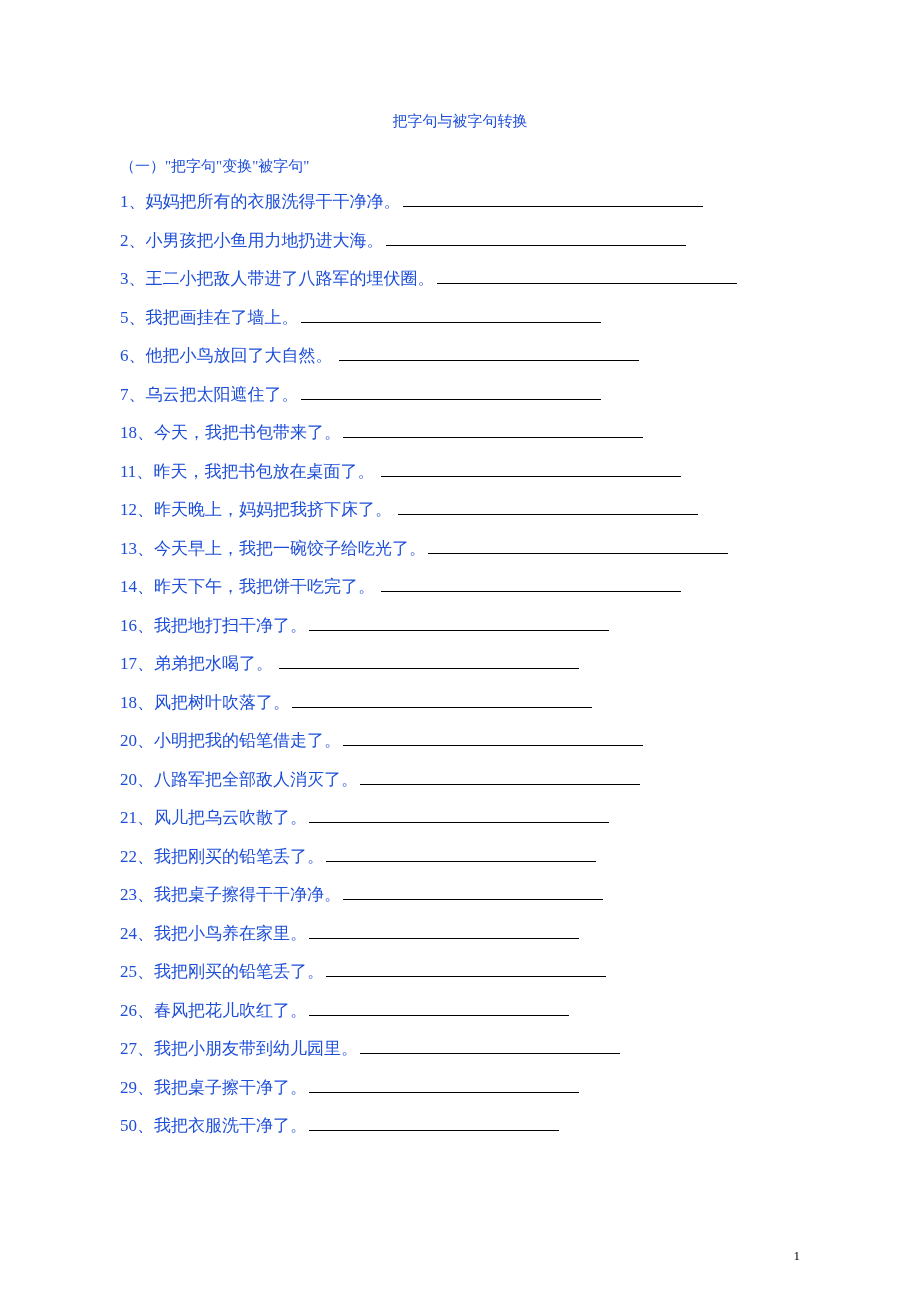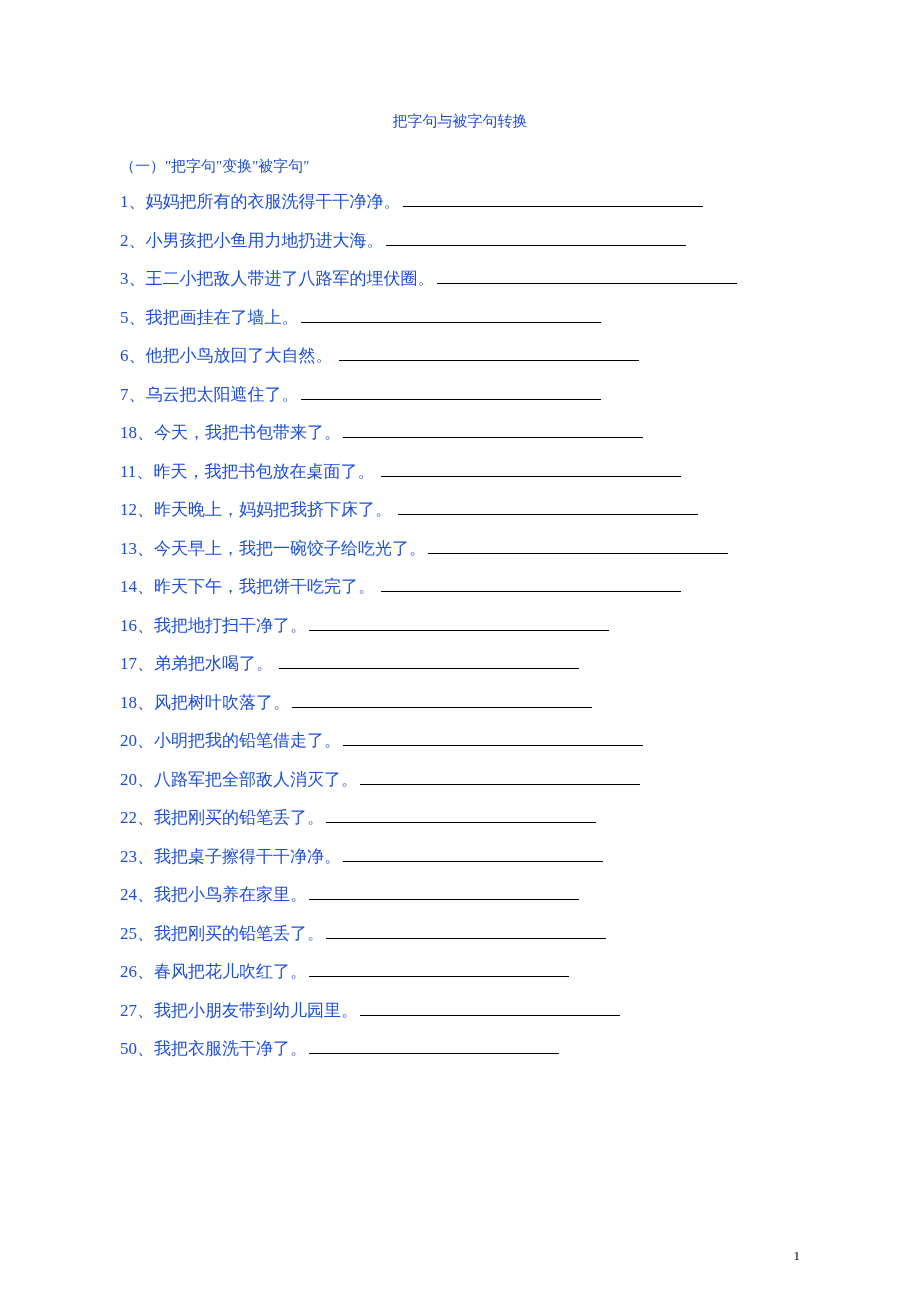--- a/index.html
+++ b/index.html
@@ -69,6 +69,7 @@
       <div class="item"><span>18、</span><span>风把树叶吹落了。</span><span class="blank" style="width: 300px;"></span></div>
       <div class="item"><span>20、</span><span>小明把我的铅笔借走了。</span><span class="blank" style="width: 300px;"></span></div>
       <div class="item"><span>20、</span><span>八路军把全部敌人消灭了。</span><span class="blank" style="width: 280px;"></span></div>
+      <div class="item"><span>21、</span><span>风儿把乌云吹散了。</span><span class="blank" style="width: 300px;"></span></div>
       <div class="item"><span>22、</span><span>我把刚买的铅笔丢了。</span><span class="blank" style="width: 270px;"></span></div>
       <div class="item"><span>23、</span><span>我把桌子擦得干干净净。</span><span class="blank" style="width: 260px;"></span></div>
       <div class="item"><span>24、</span><span>我把小鸟养在家里。</span><span class="blank" style="width: 270px;"></span></div>

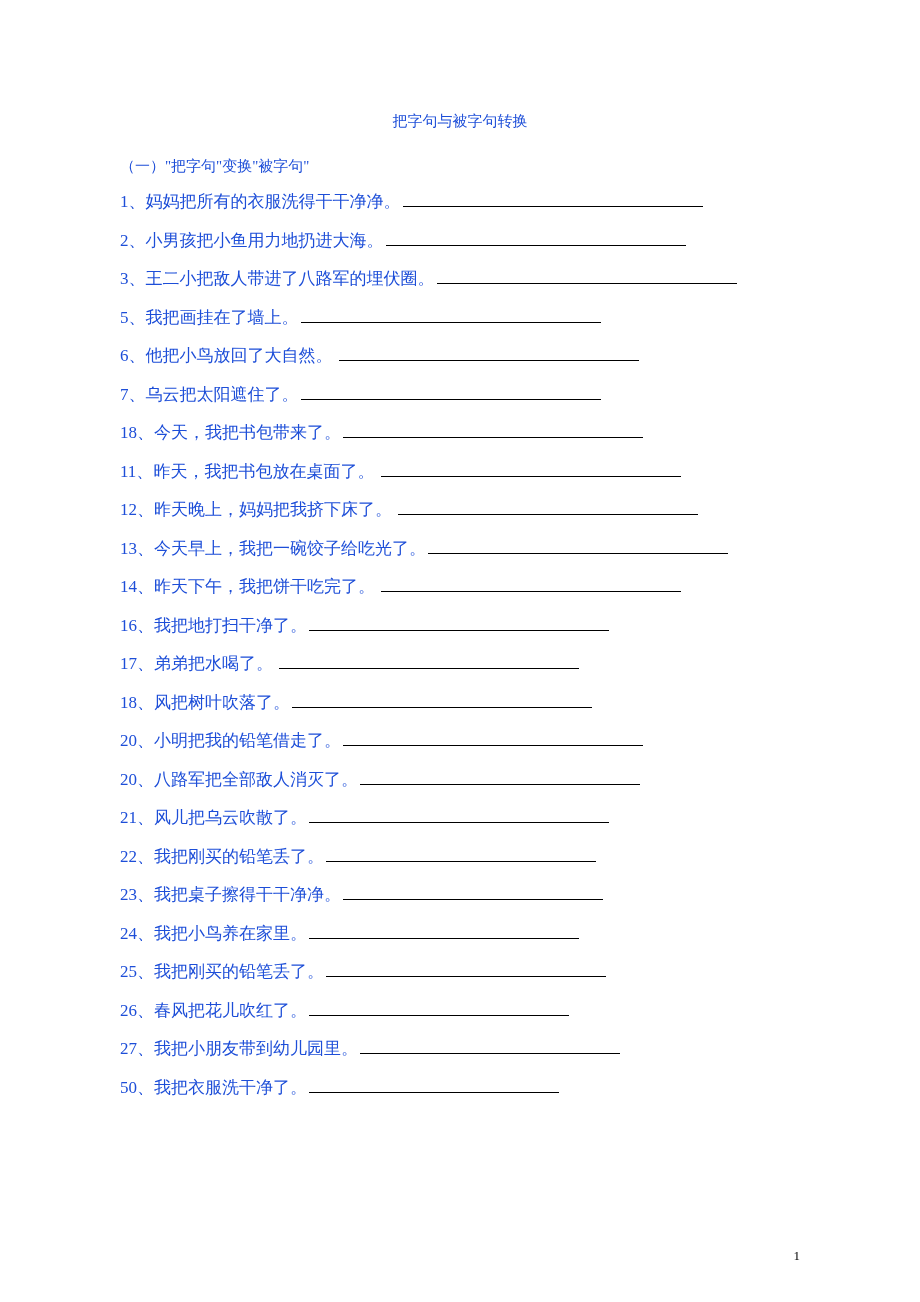--- a/index.html
+++ b/index.html
@@ -76,6 +76,7 @@
       <div class="item"><span>25、</span><span>我把刚买的铅笔丢了。</span><span class="blank" style="width: 280px;"></span></div>
       <div class="item"><span>26、</span><span>春风把花儿吹红了。</span><span class="blank" style="width: 260px;"></span></div>
       <div class="item"><span>27、</span><span>我把小朋友带到幼儿园里。</span><span class="blank" style="width: 260px;"></span></div>
+      <div class="item"><span>29、</span><span>我把桌子擦干净了。</span><span class="blank" style="width: 270px;"></span></div>
       <div class="item"><span>50、</span><span>我把衣服洗干净了。</span><span class="blank" style="width: 250px;"></span></div>
     </div>
 </div>

